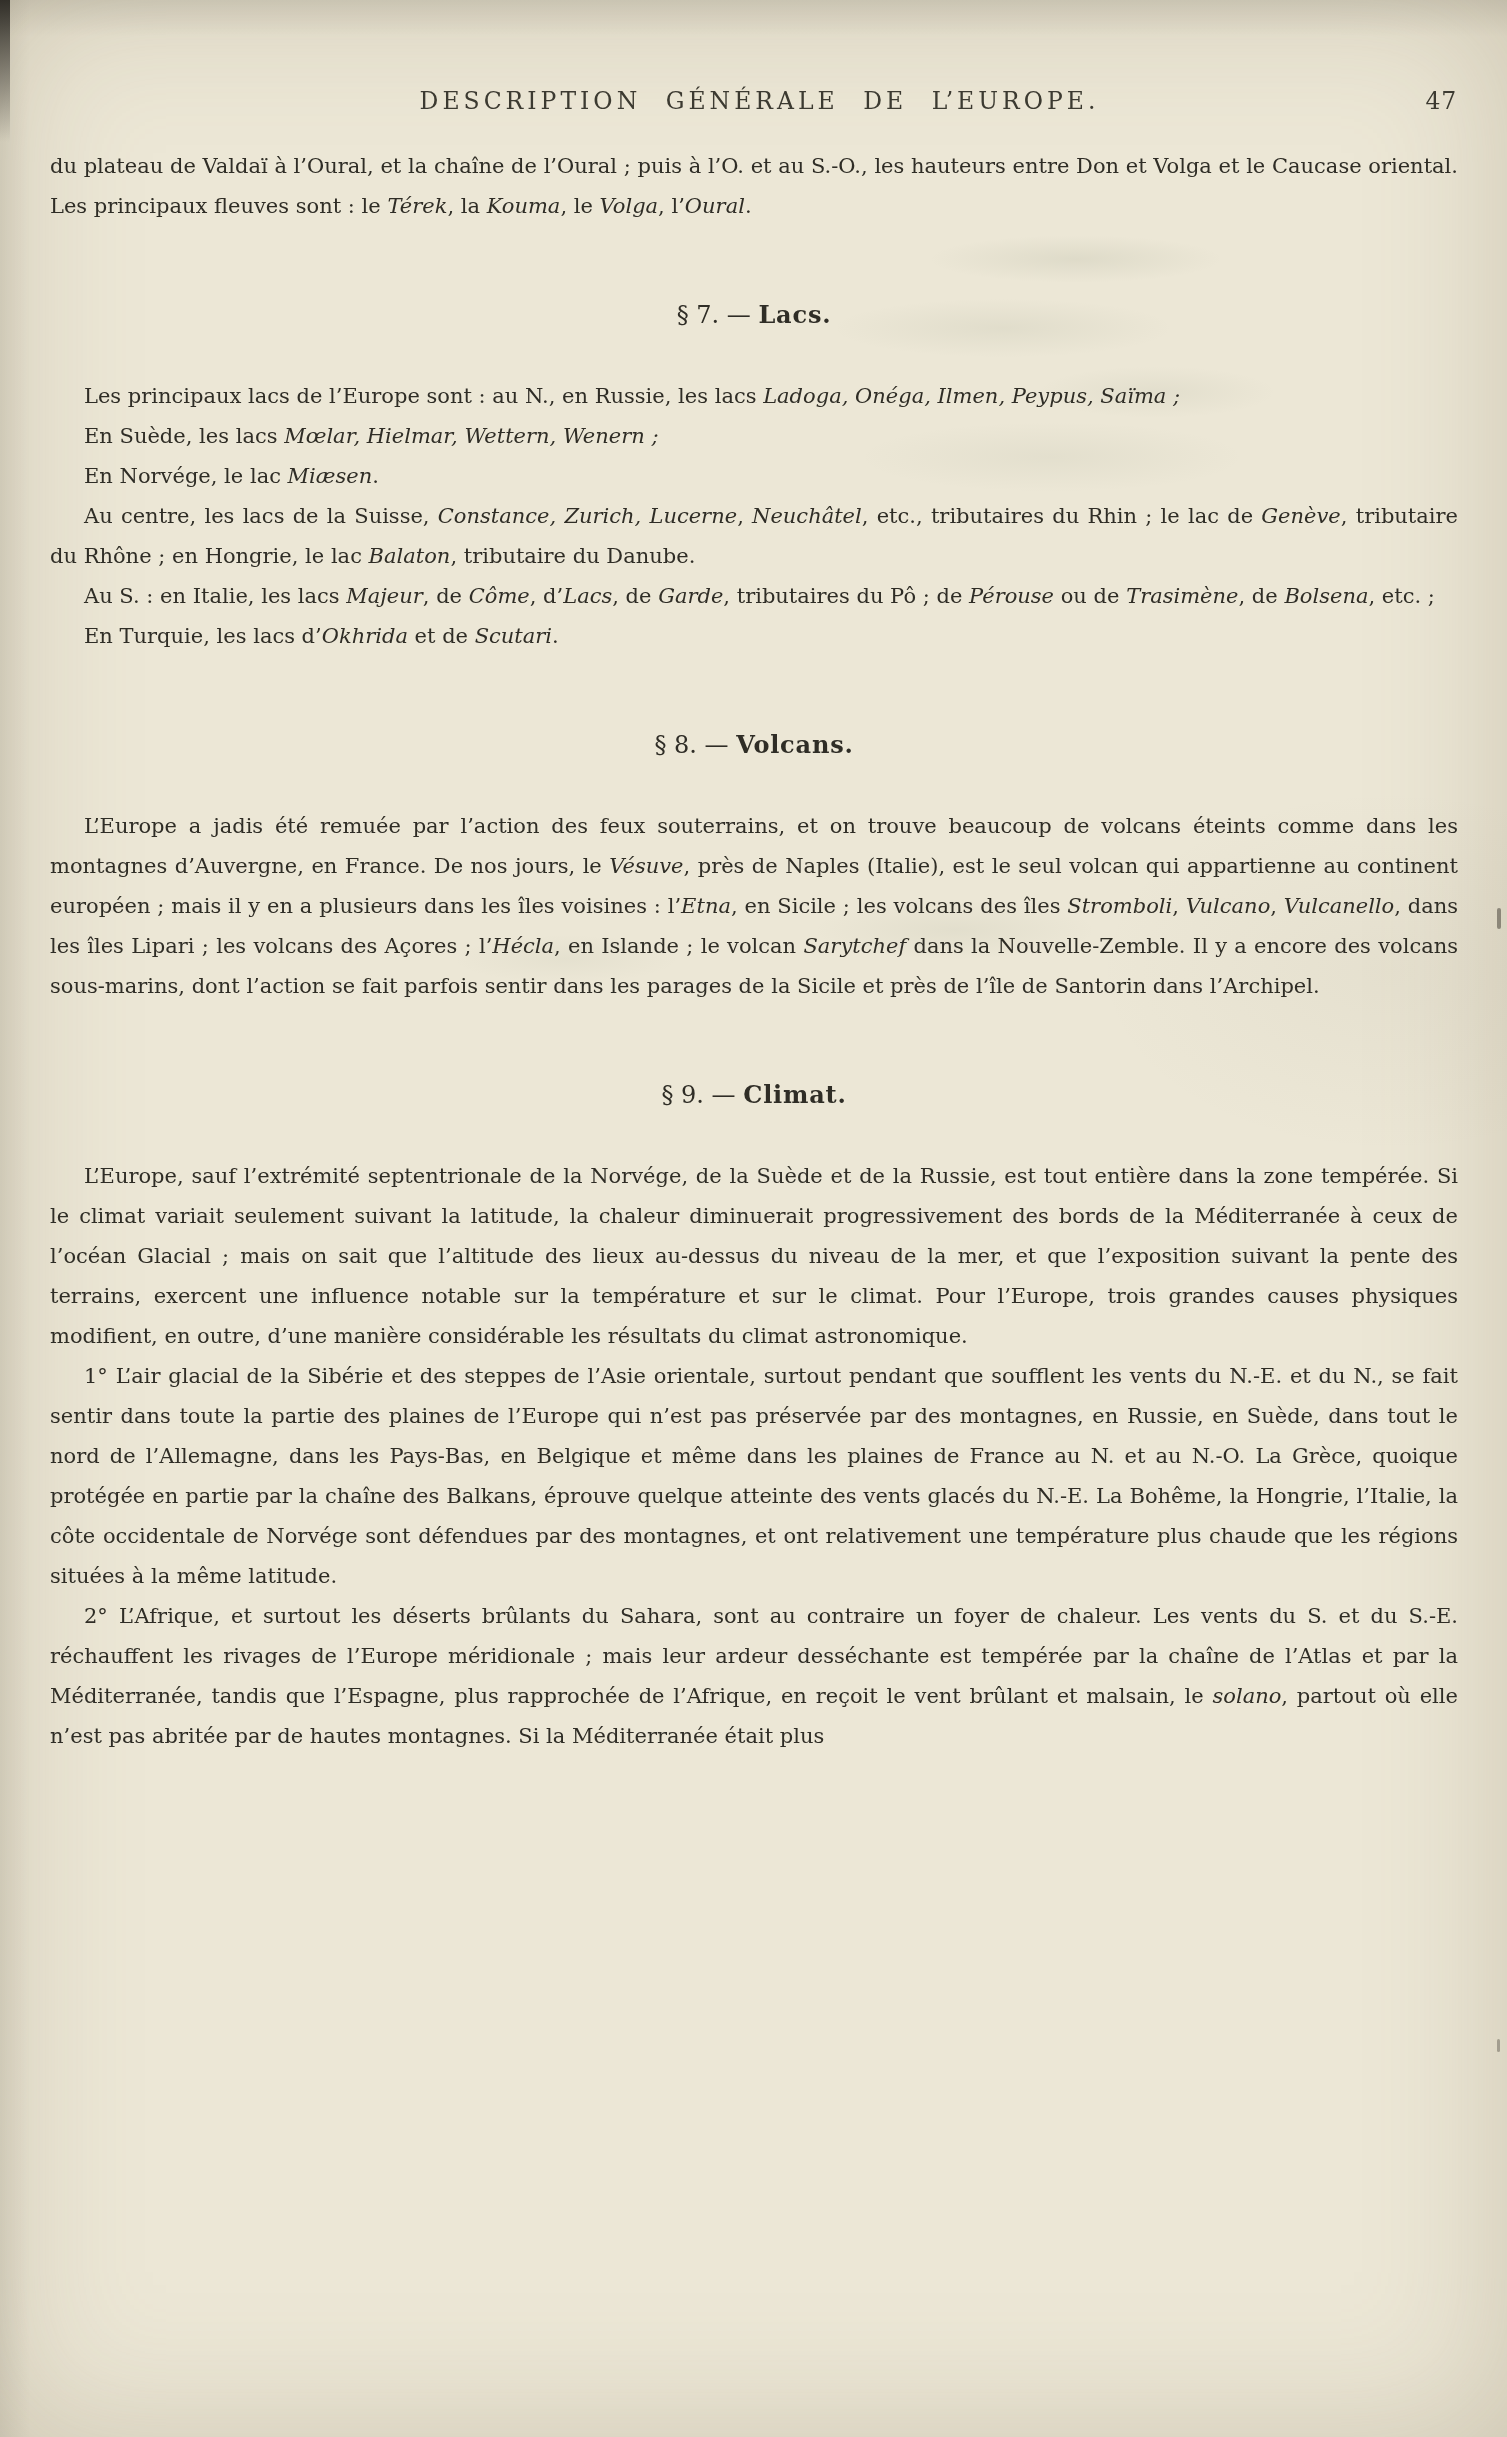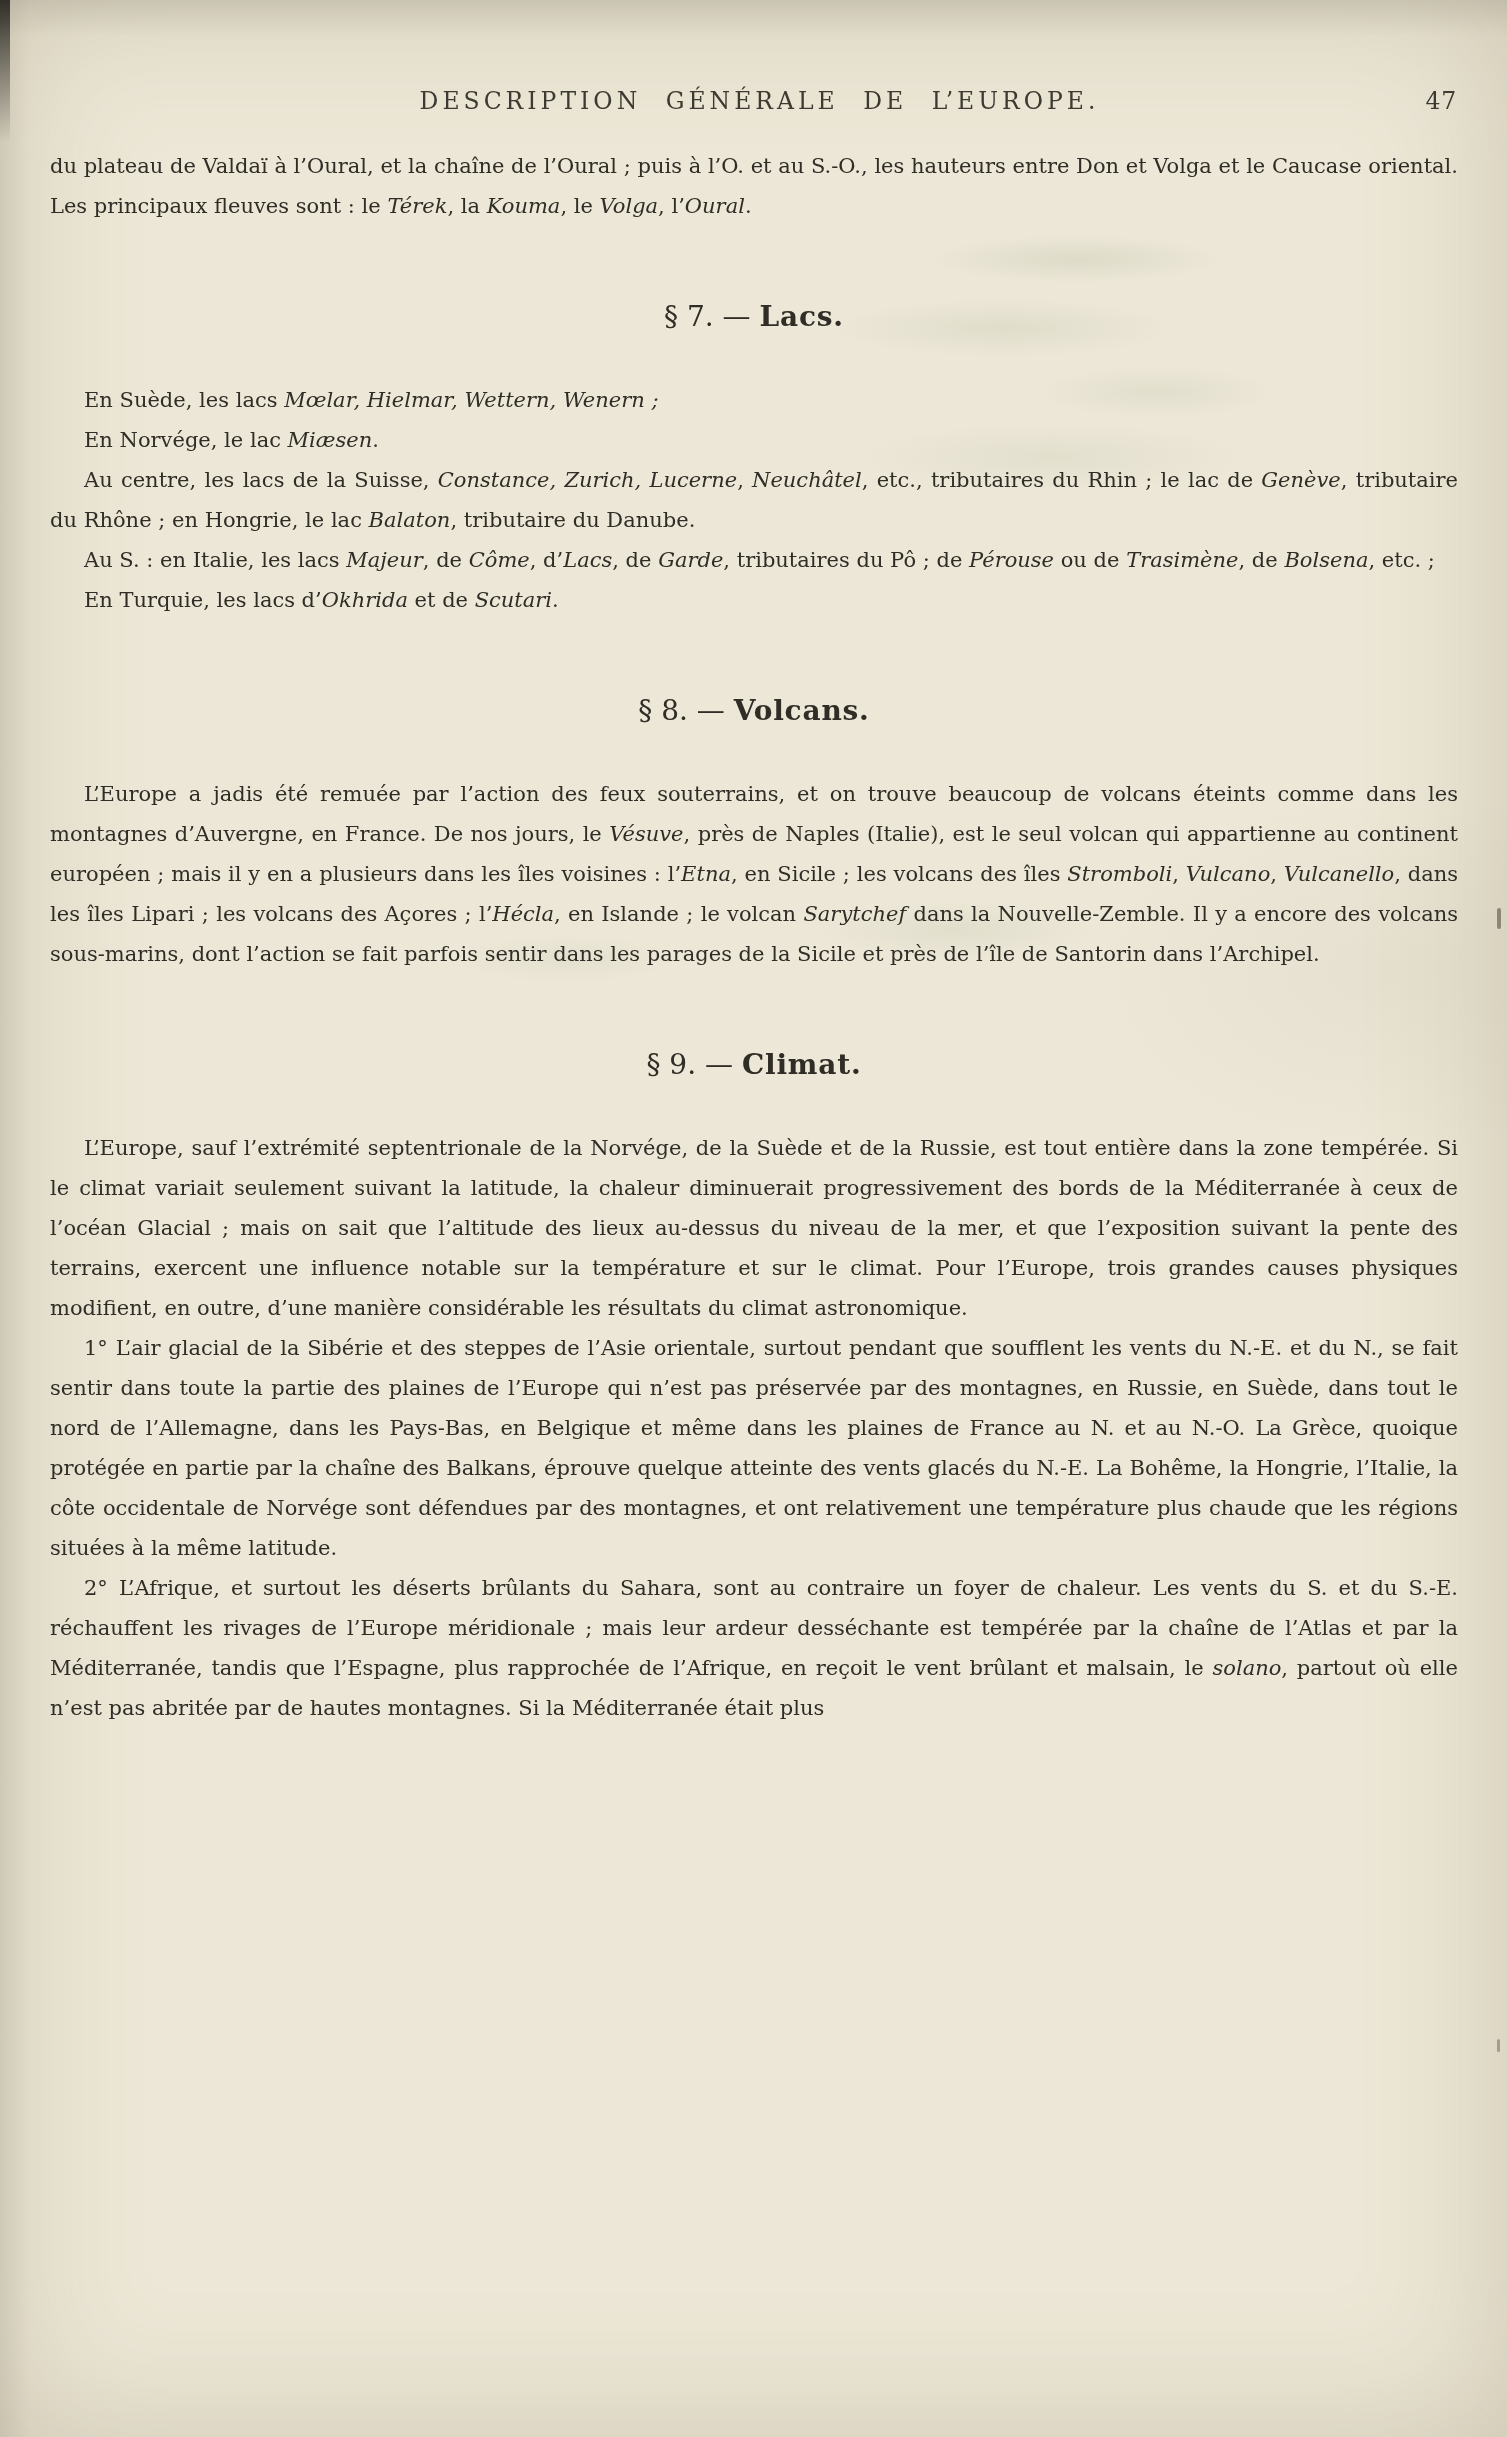--- a/index.html
+++ b/index.html
@@ -76,7 +76,7 @@
 
   .section-heading{
     text-align:center;
-    font-size:28px;
+    font-size:24px;
     margin:74px 0 47px 0;
     color:var(--ink);
   }

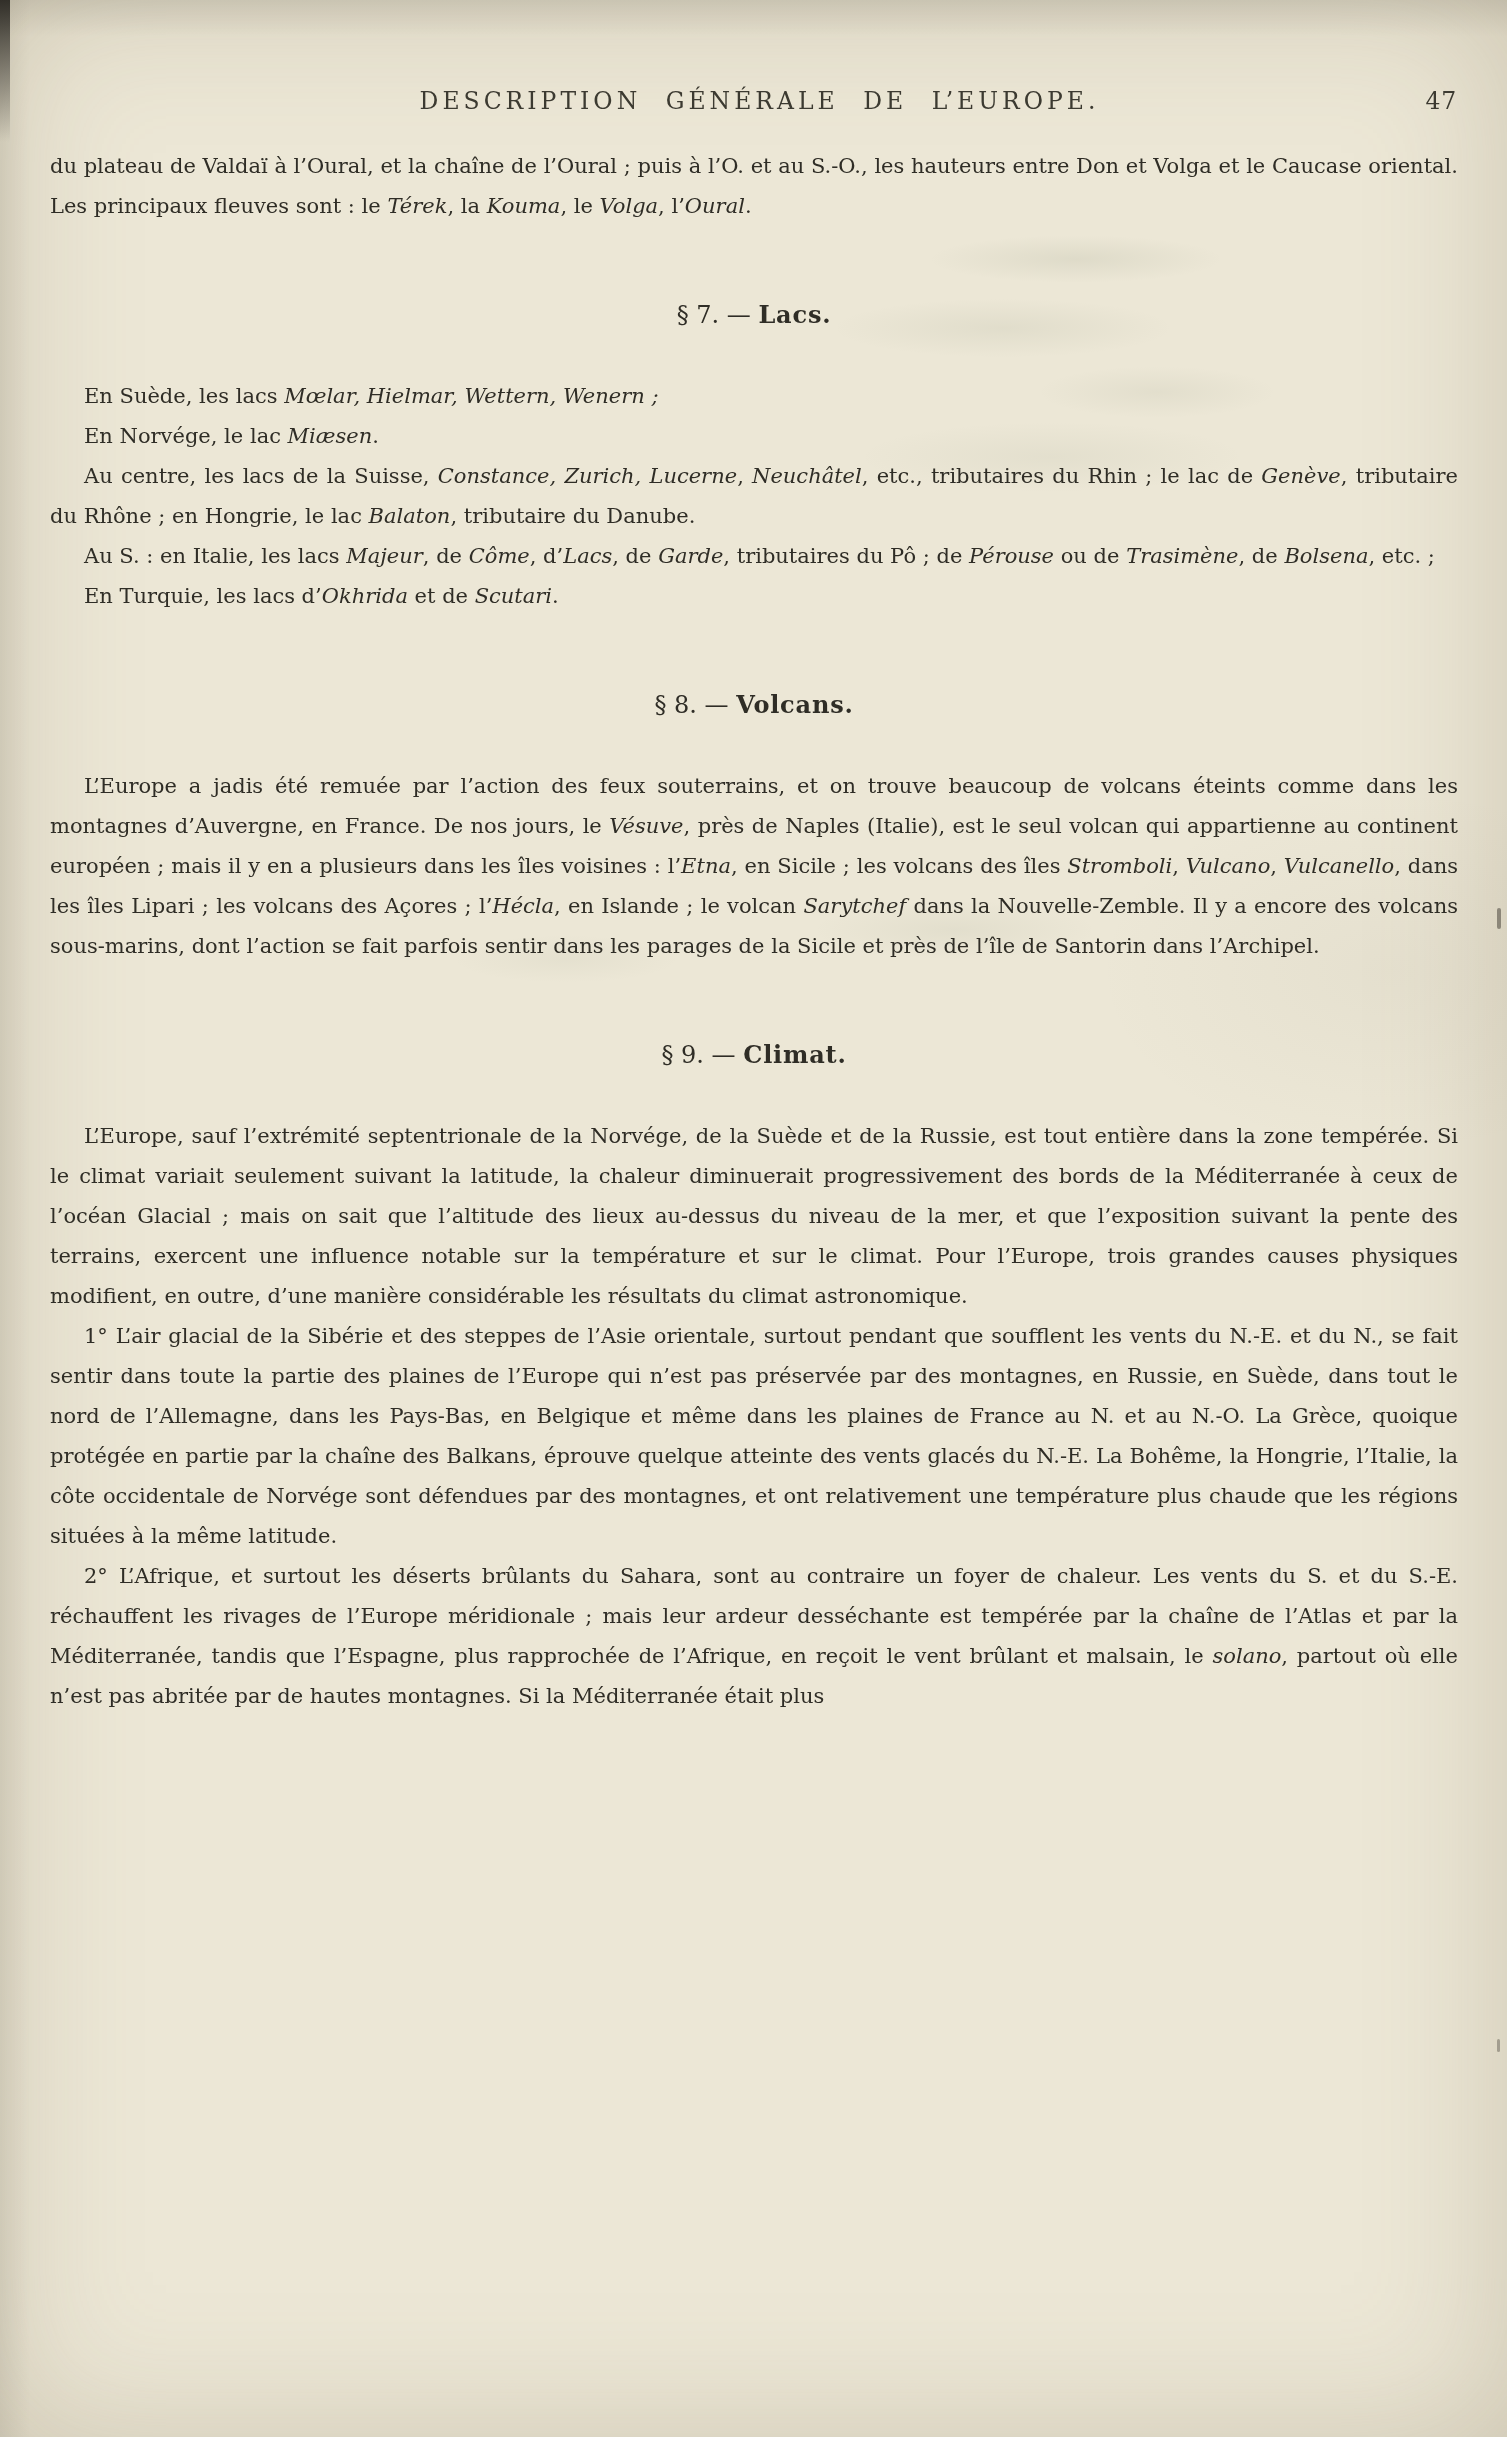--- a/index.html
+++ b/index.html
@@ -101,6 +101,7 @@
   <main class="page-body">
       <p class="para noindent"><span>du plateau de Valdaï à l’Oural, et la chaîne de l’Oural ; puis à l’O. et au S.-O., les hauteurs entre Don et Volga et le Caucase oriental. Les principaux fleuves sont : le </span><i>Térek</i><span>, la </span><i>Kouma</i><span>, le </span><i>Volga</i><span>, l’</span><i>Oural</i><span>.</span></p>
       <div class="section-heading"><span class="prefix">§ 7. — </span><span class="label">Lacs.</span></div>
+      <p class="para"><span>Les principaux lacs de l’Europe sont : au N., en Russie, les lacs </span><i>Ladoga, Onéga, Ilmen, Peypus, Saïma ;</i></p>
       <p class="para"><span>En Suède, les lacs </span><i>Mœlar, Hielmar, Wettern, Wenern ;</i></p>
       <p class="para"><span>En Norvége, le lac </span><i>Miæsen</i><span>.</span></p>
       <p class="para"><span>Au centre, les lacs de la Suisse, </span><i>Constance, Zurich, Lucerne</i><span>, </span><i>Neuchâtel</i><span>, etc., tributaires du Rhin ; le lac de </span><i>Genève</i><span>, tributaire du Rhône ; en Hongrie, le lac </span><i>Balaton</i><span>, tributaire du Danube.</span></p>

